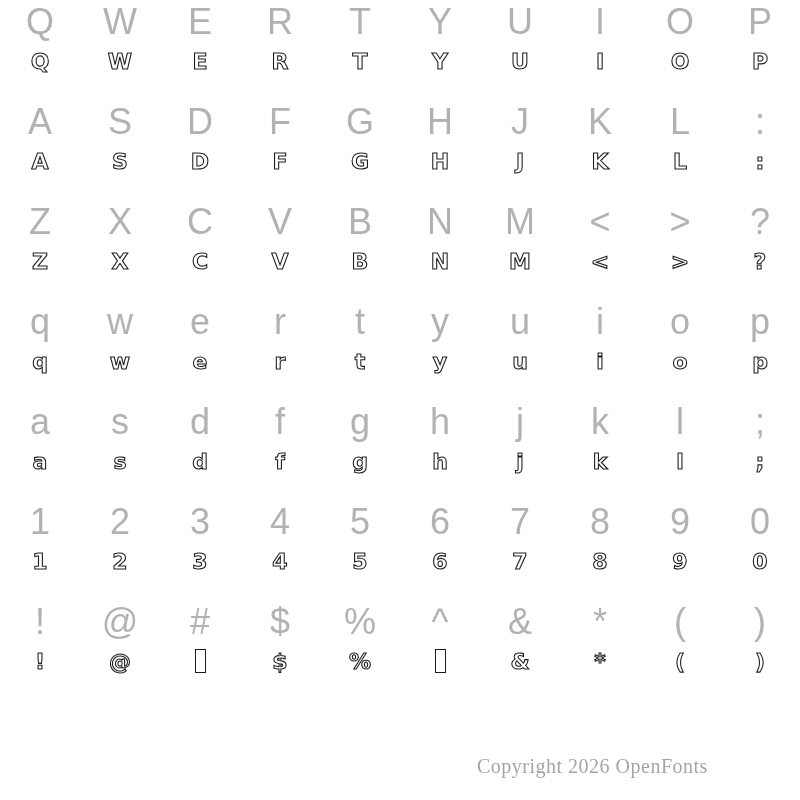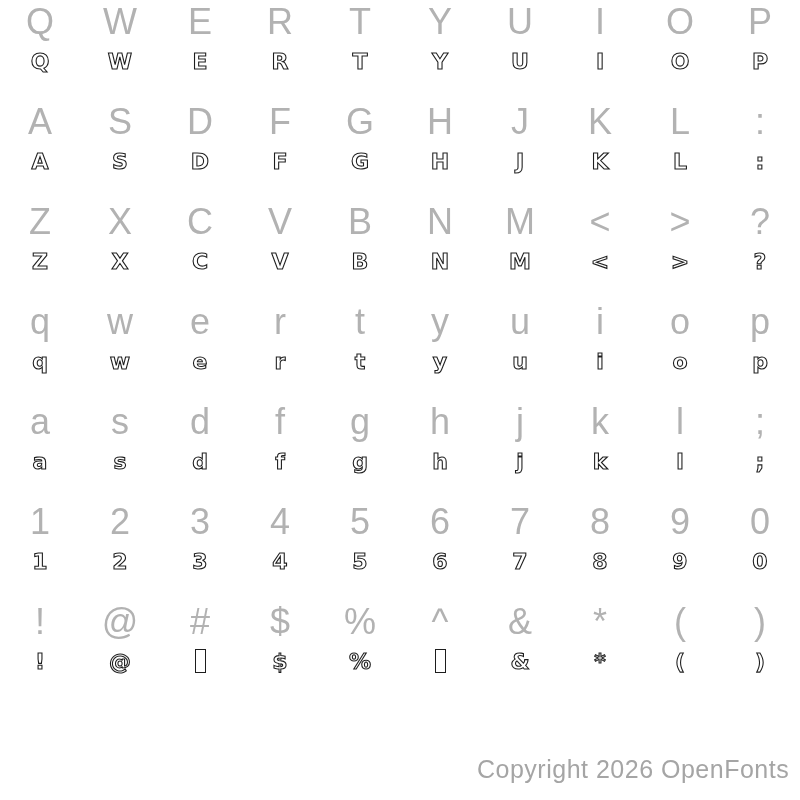--- a/index.html
+++ b/index.html
@@ -71,8 +71,8 @@
     position: absolute;
     top: 755px;
     left: 477px;
-    font-family: Liberation Sans, sans-serif;
-    font-size: 25px;
+    font-family: Liberation Serif, serif;
+    font-size: 20px;
     color: var(--copyright-gray);
     letter-spacing: 0.5px;
     white-space: nowrap;

